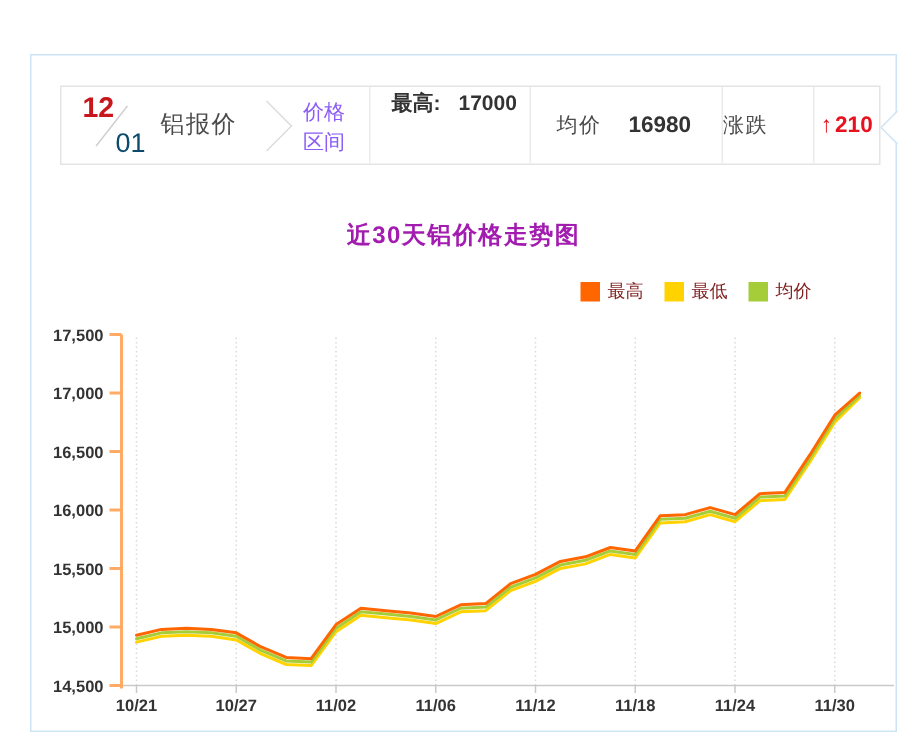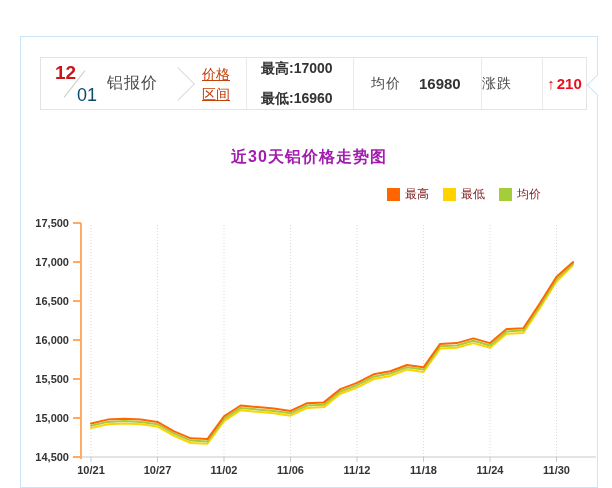--- a/index.html
+++ b/index.html
@@ -23,7 +23,7 @@
   .product { font-size:16px; color:#4a4a4a; letter-spacing:1px; white-space:nowrap; }
   .chev { position:absolute; right:-4px; top:14px; width:24px; height:24px;
           border-top:1px solid #dcdcdc; border-right:1px solid #dcdcdc; transform:rotate(45deg); background:transparent; }
-  .cellB { width:60px; flex-direction:column; justify-content:center; font-size:14px; color:#c2410c; line-height:20px;text-decoration:underline; }
+  .cellB { width:60px; flex-direction:column; justify-content:center; font-size:14px; color:#8b5cf6; line-height:20px; }
   .cellC { width:107px; flex-direction:column; align-items:flex-start; justify-content:space-between;
            padding-left:14px; font-size:14px; color:#333; line-height:21px; }
   .cellC .lbl { font-weight:bold; }

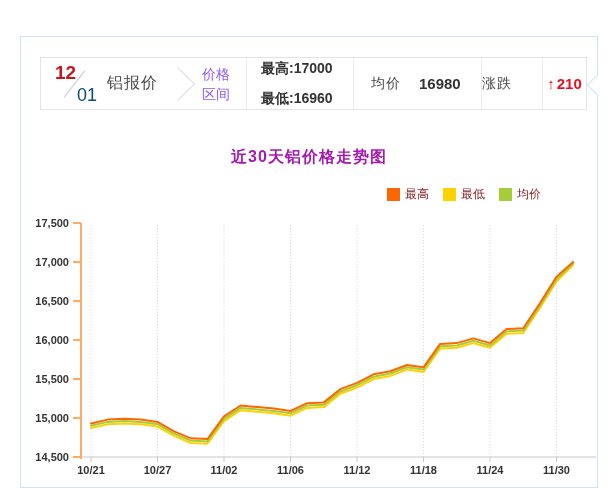--- a/index.html
+++ b/index.html
@@ -24,7 +24,7 @@
   .chev { position:absolute; right:-4px; top:14px; width:24px; height:24px;
           border-top:1px solid #dcdcdc; border-right:1px solid #dcdcdc; transform:rotate(45deg); background:transparent; }
   .cellB { width:60px; flex-direction:column; justify-content:center; font-size:14px; color:#8b5cf6; line-height:20px; }
-  .cellC { width:107px; flex-direction:column; align-items:flex-start; justify-content:space-between;
+  .cellC { width:107px; flex-direction:column; align-items:flex-start; justify-content:flex-start;
            padding-left:14px; font-size:14px; color:#333; line-height:21px; }
   .cellC .lbl { font-weight:bold; }
   .cellC .val { font-weight:bold; }

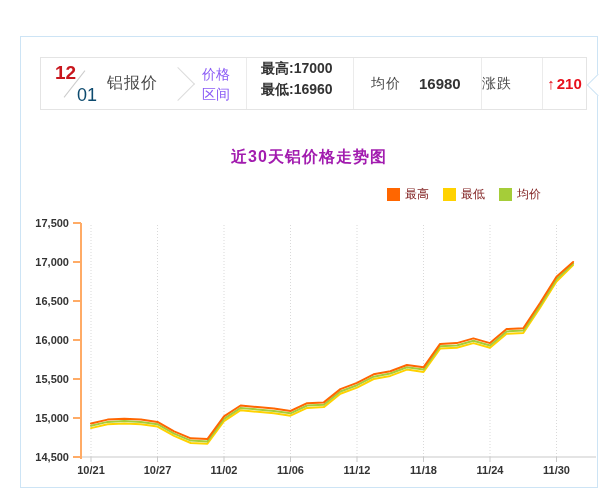--- a/index.html
+++ b/index.html
@@ -27,7 +27,7 @@
   .cellC { width:107px; flex-direction:column; align-items:flex-start; justify-content:flex-start;
            padding-left:14px; font-size:14px; color:#333; line-height:21px; }
   .cellC .lbl { font-weight:bold; }
-  .cellC .val { font-weight:bold; }
+  .cellC .val { font-weight:bold; margin-left:12px; }
   .cellC .row { display:flex; }
   .cellD { width:128px; padding-left:17px; }
   .cellD .avg-l { font-size:14px; color:#4a4a4a; letter-spacing:1px; }

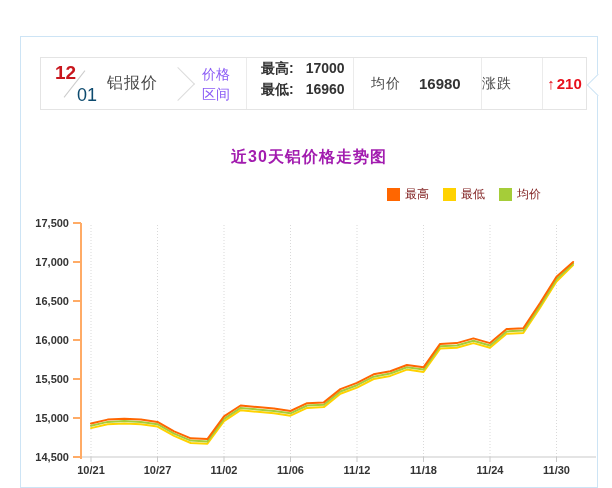--- a/index.html
+++ b/index.html
@@ -72,10 +72,6 @@
       <span class="row">
         <span class="lbl">最高:</span>
         <span class="val">17000</span>
-      </span>
-      <span class="row">
-        <span class="lbl">最低:</span>
-        <span class="val">16960</span>
       </span>
     </div>
 

